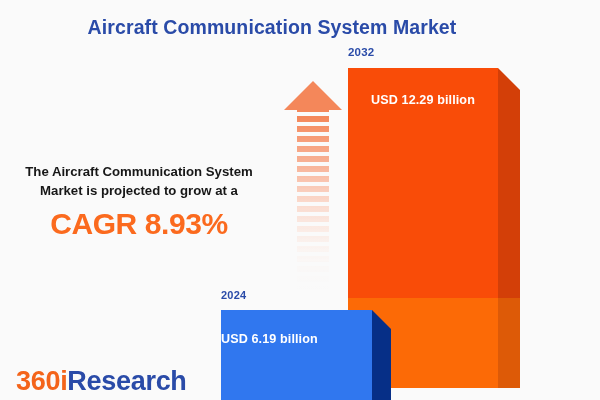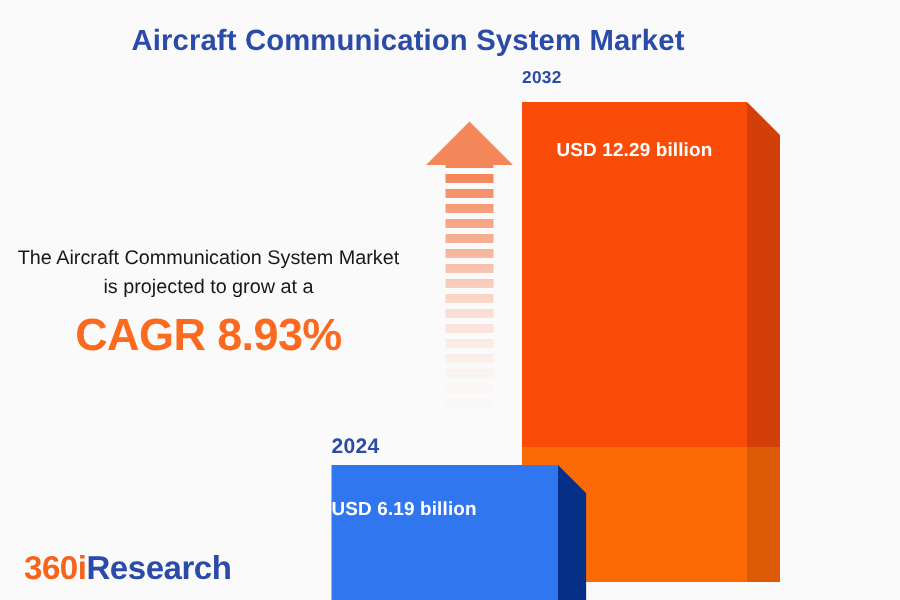--- a/index.html
+++ b/index.html
@@ -44,7 +44,7 @@
   }
   #annotation-text {
     font-size: 13.2px;
-    font-weight: normal;
+    font-weight: bold;
     color: #171717;
     line-height: 1.42;
   }

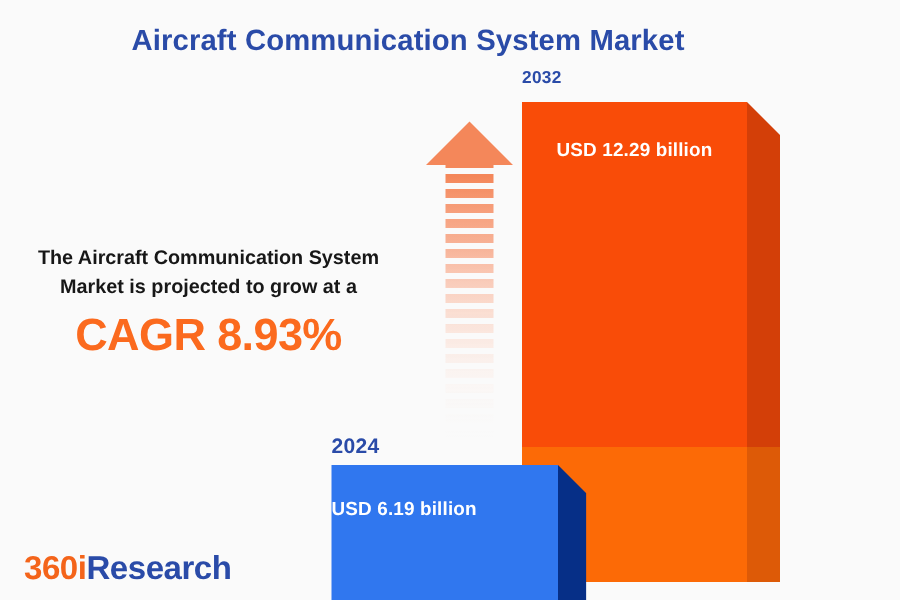--- a/index.html
+++ b/index.html
@@ -133,7 +133,7 @@
   }
   #bar-2024-label {
     position: absolute; left: 0; top: -21px;
-    font-size: 14px; font-weight: bold; color: #2a4ba8;
+    font-size: 11px; font-weight: bold; color: #2a4ba8;
     letter-spacing: 0.2px;
   }
   #bar-2024-value {

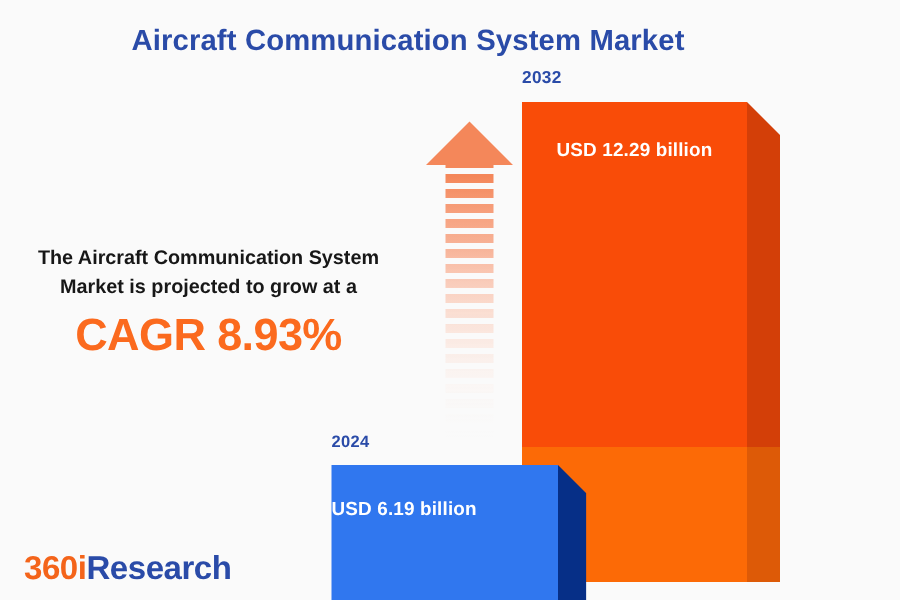--- a/index.html
+++ b/index.html
@@ -62,7 +62,7 @@
     position: absolute;
     left: 16px;
     top: 366px;
-    font-size: 22px;
+    font-size: 27px;
     font-weight: bold;
     letter-spacing: -0.3px;
     white-space: nowrap;

